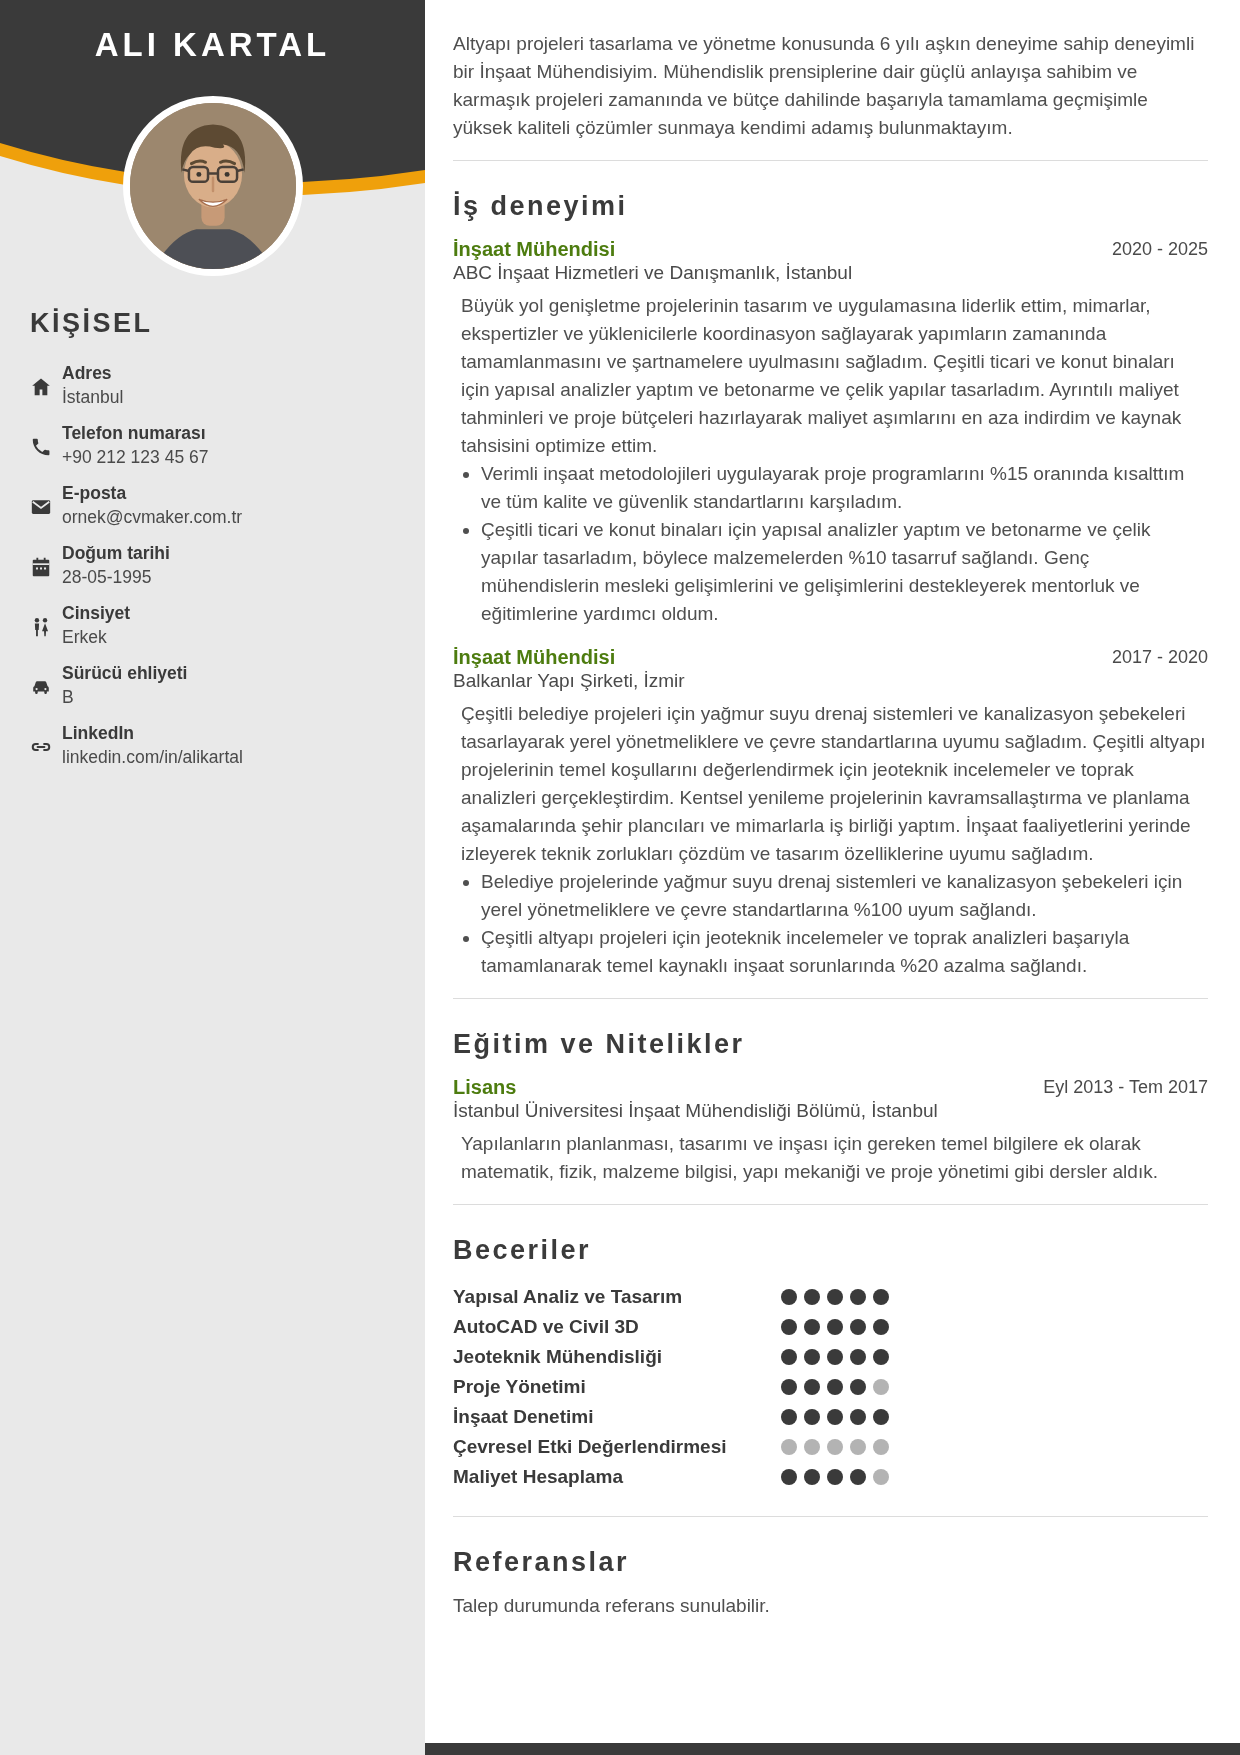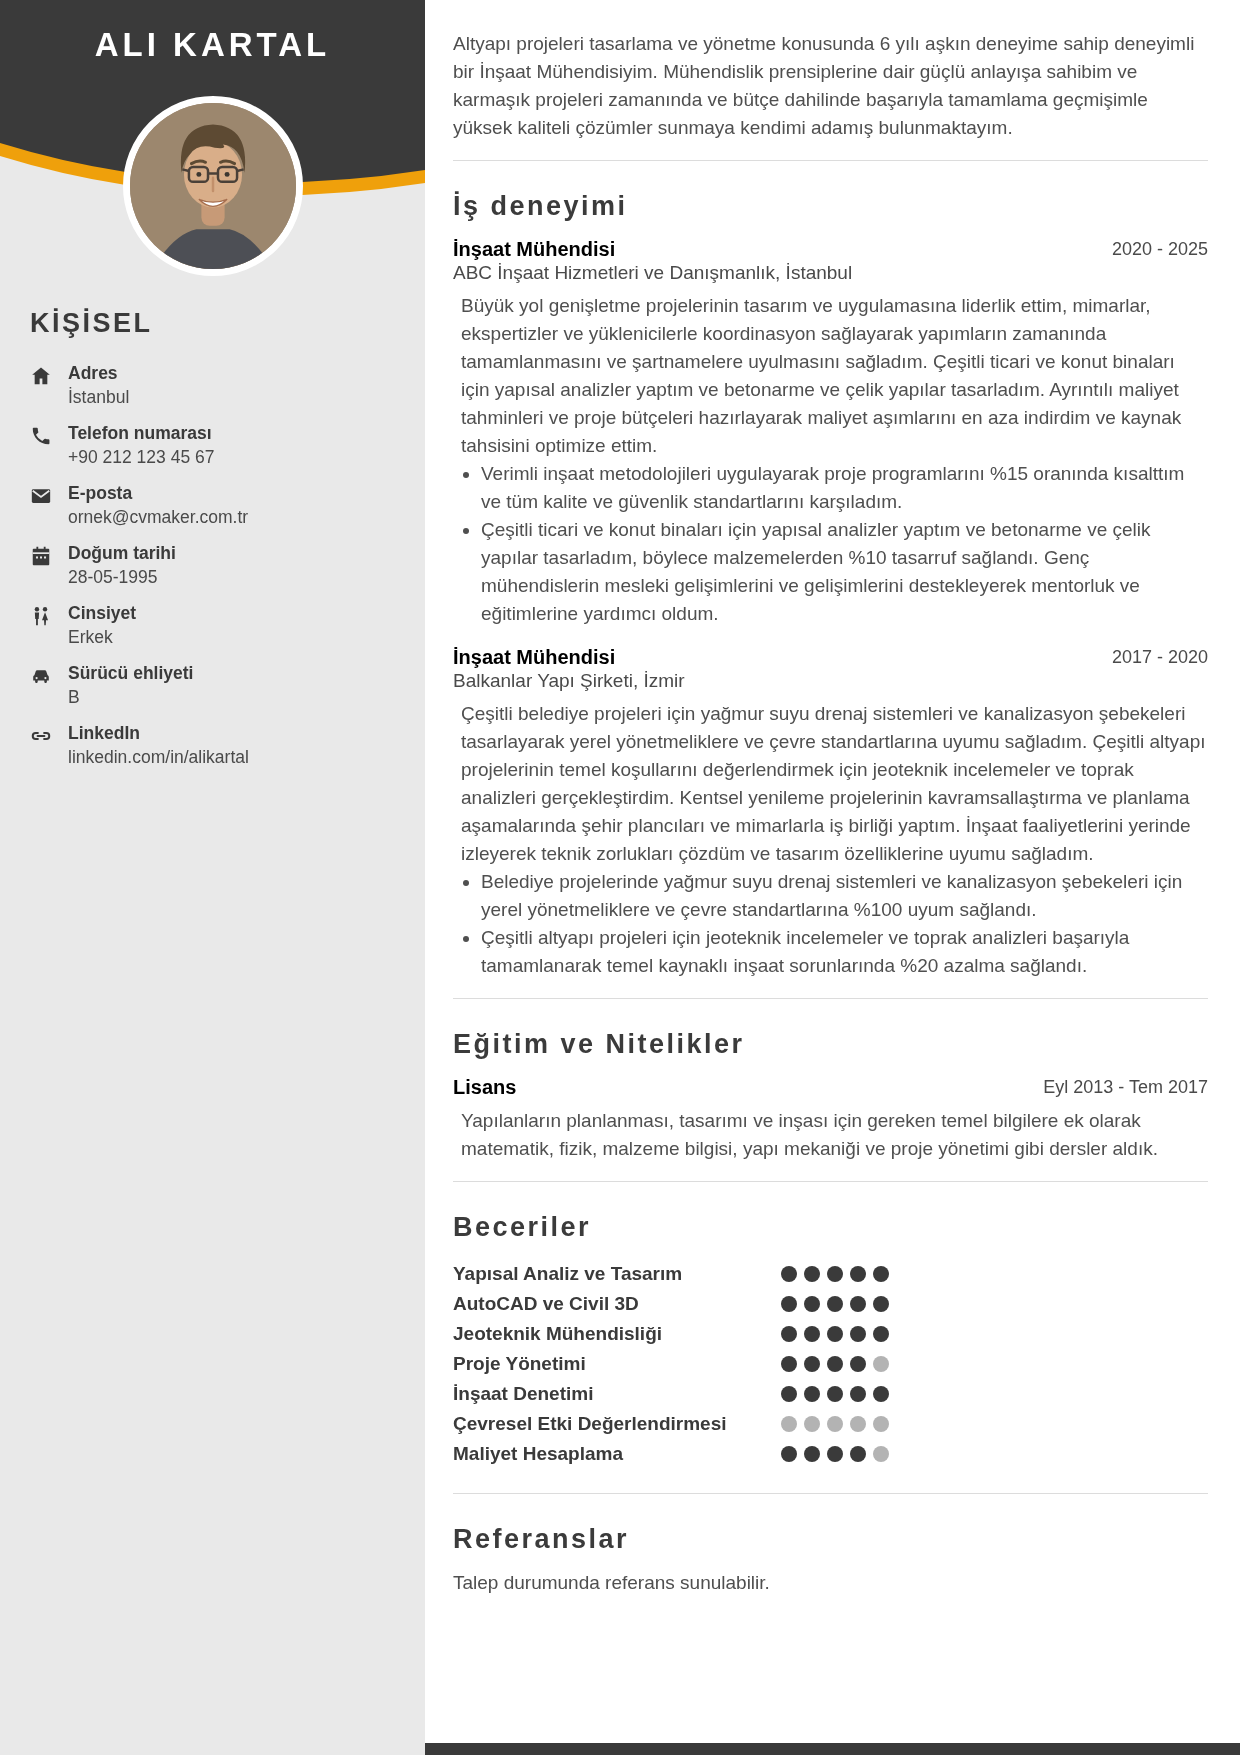--- a/index.html
+++ b/index.html
@@ -49,7 +49,7 @@
   hr.divider.pre-ref{margin-top:24px;}
   h2.section{font-size:27px;font-weight:bold;letter-spacing:2.5px;color:#3B3B3B;margin-top:30px;}
   .item-head{display:flex;justify-content:space-between;align-items:flex-start;margin-top:16px;}
-  .role{font-size:20px;font-weight:bold;color:#000000;line-height:23px;}
+  .role{font-size:20px;font-weight:bold;color:#4d7c0f;line-height:23px;}
   .org{font-size:19px;color:var(--muted);line-height:23px;}
   .dates{font-size:18px;color:var(--muted);line-height:23px;white-space:nowrap;}
   p.desc{font-size:19px;line-height:28px;margin-top:8px;margin-left:8px;}

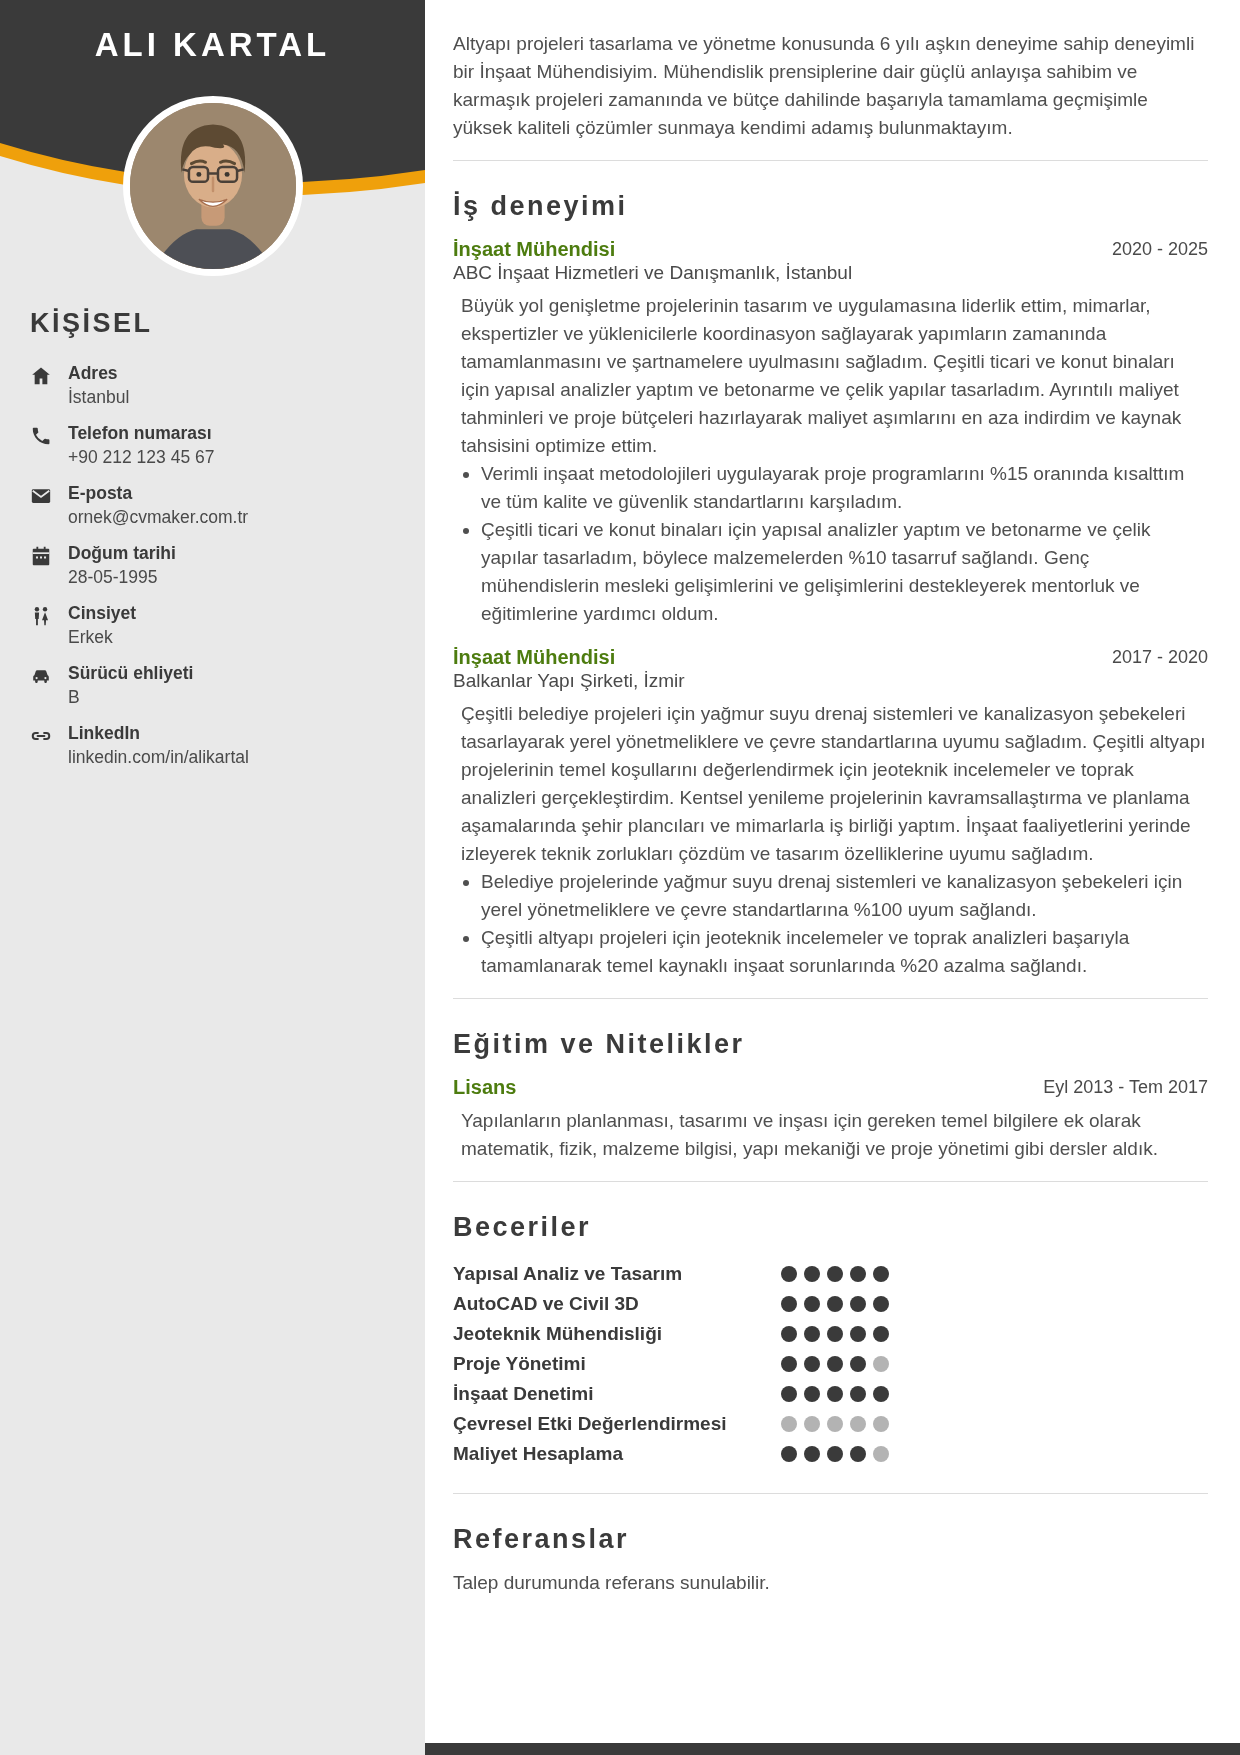--- a/index.html
+++ b/index.html
@@ -37,7 +37,7 @@
   .avatar svg{display:block;width:100%;height:100%;}
   .sidebar-content{position:absolute;top:308px;left:0;right:0;padding:0 12px 0 30px;}
   .sidebar-title{font-size:27px;font-weight:bold;letter-spacing:2.5px;color:var(--dark);margin-bottom:24px;}
-  .entry{display:flex;gap:16px;margin-bottom:15px;}
+  .entry{display:flex;gap:10px;margin-bottom:15px;align-items:center;}
   .entry .icon{flex:0 0 22px;width:22px;padding-top:2px;}
   .entry .icon svg{display:block;width:22px;height:22px;fill:var(--dark);}
   .entry-label{font-size:17.5px;font-weight:bold;color:var(--dark);line-height:21px;}

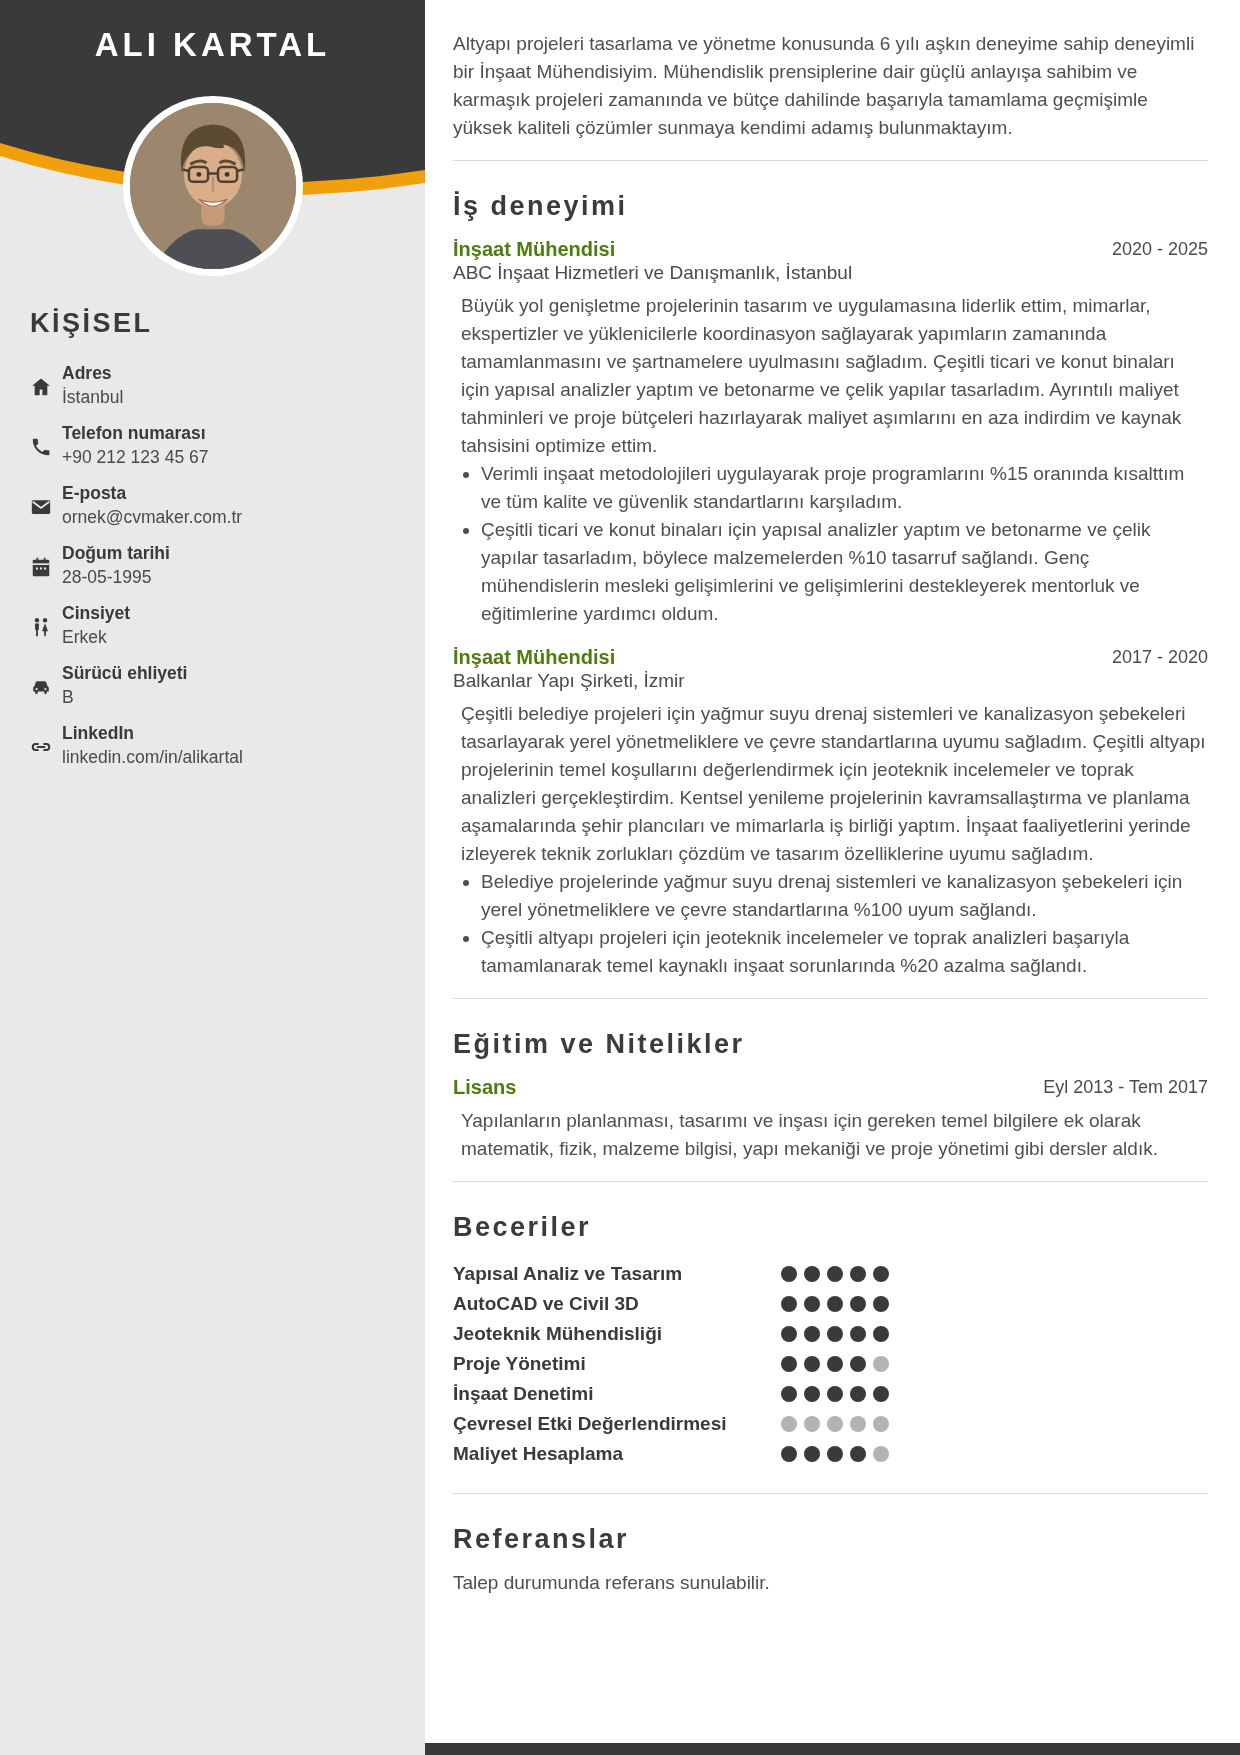--- a/index.html
+++ b/index.html
@@ -243,6 +243,7 @@
     <div class="item-head">
       <div>
         <div class="role">Lisans</div>
+        <div class="org">İstanbul Üniversitesi İnşaat Mühendisliği Bölümü, İstanbul</div>
       </div>
       <div class="dates">Eyl 2013 - Tem 2017</div>
     </div>

